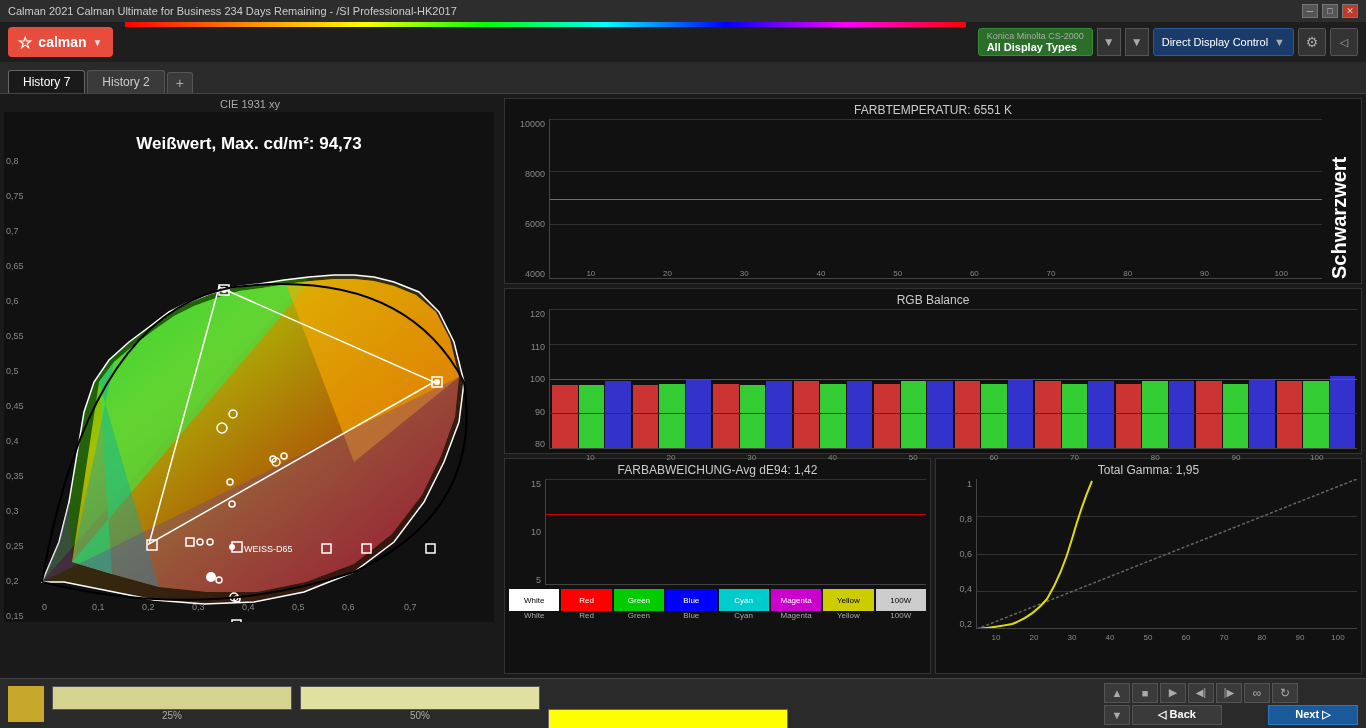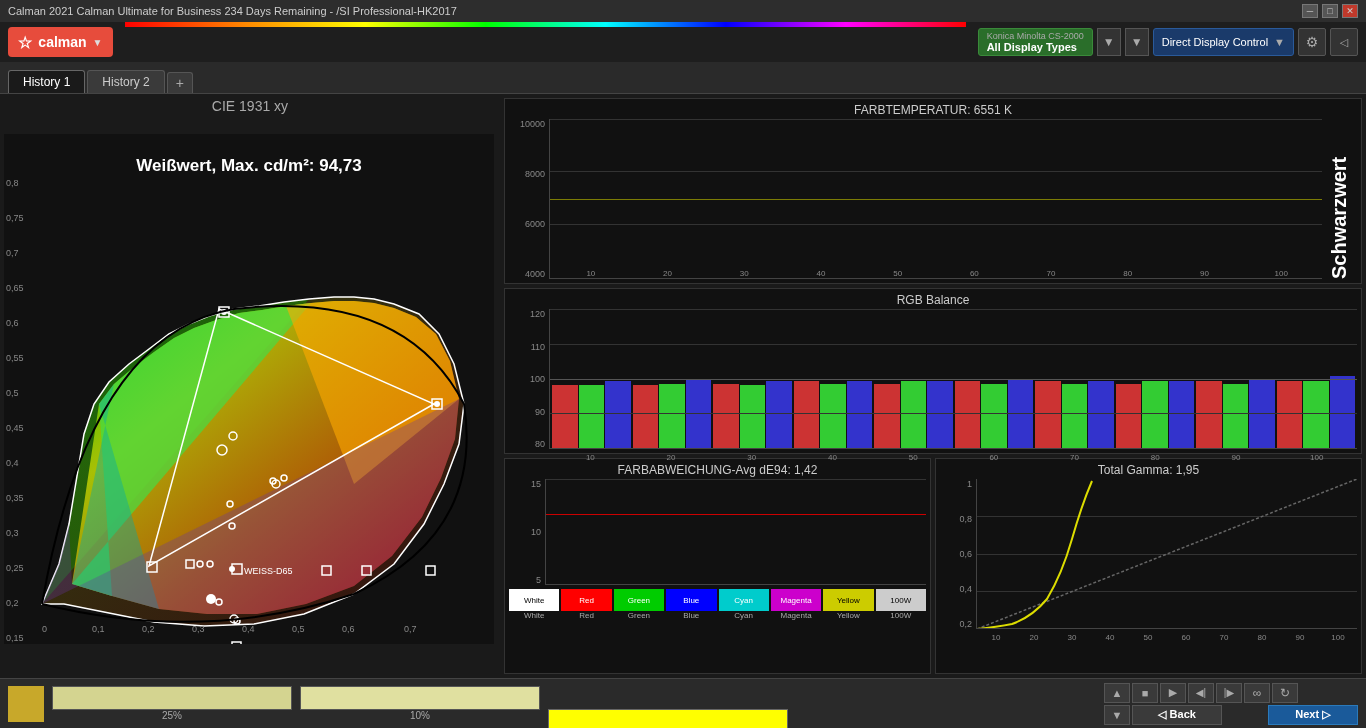--- a/index.html
+++ b/index.html
@@ -254,7 +254,7 @@
 </div>
 
 <div class="tabs-bar">
-  <div class="tab active">History 1</div>
+  <div class="tab active">History 7</div>
   <div class="tab">History 2</div>
   <div class="tab-add">+</div>
 </div>

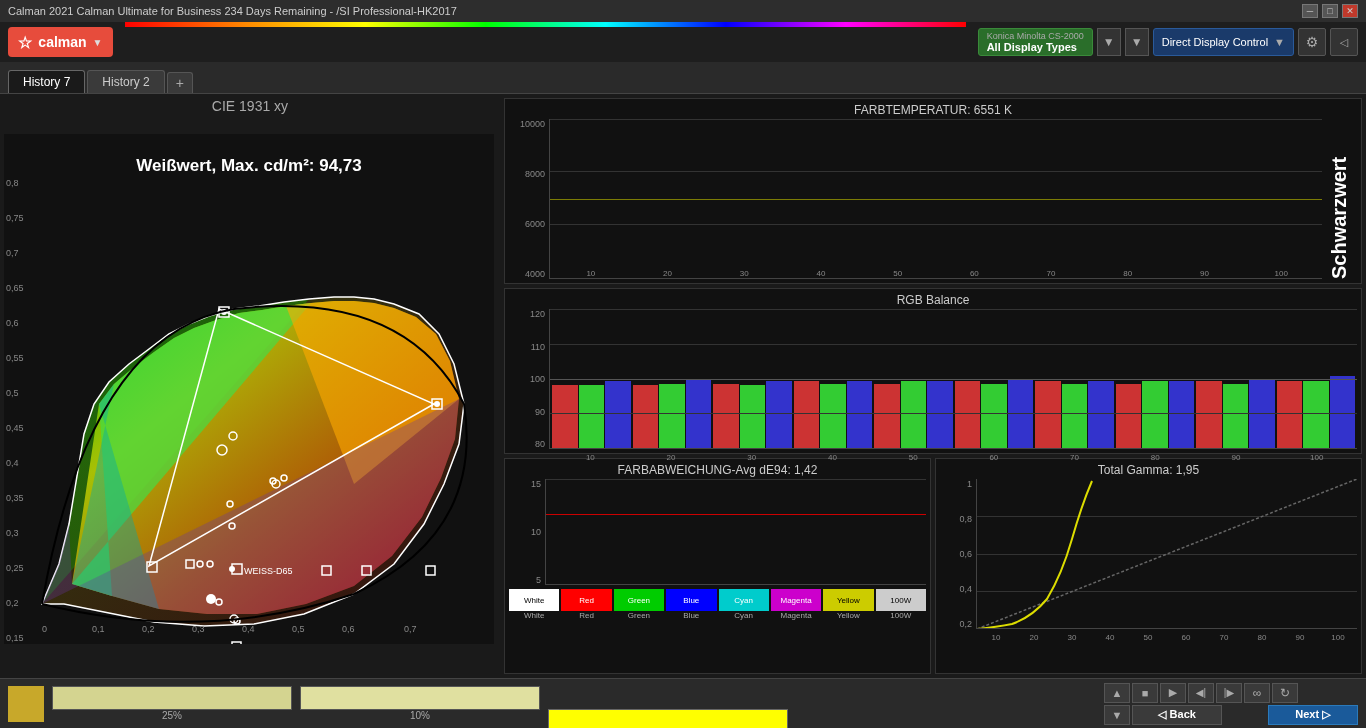--- a/index.html
+++ b/index.html
@@ -159,9 +159,9 @@
     }
     .chart-title {
       text-align: center;
-      font-size: 14px;
+      font-size: 11px;
       color: #aaa;
-      margin-bottom: 20px;
+      margin-bottom: 2px;
     }
     .cie-chart {
       position: relative;

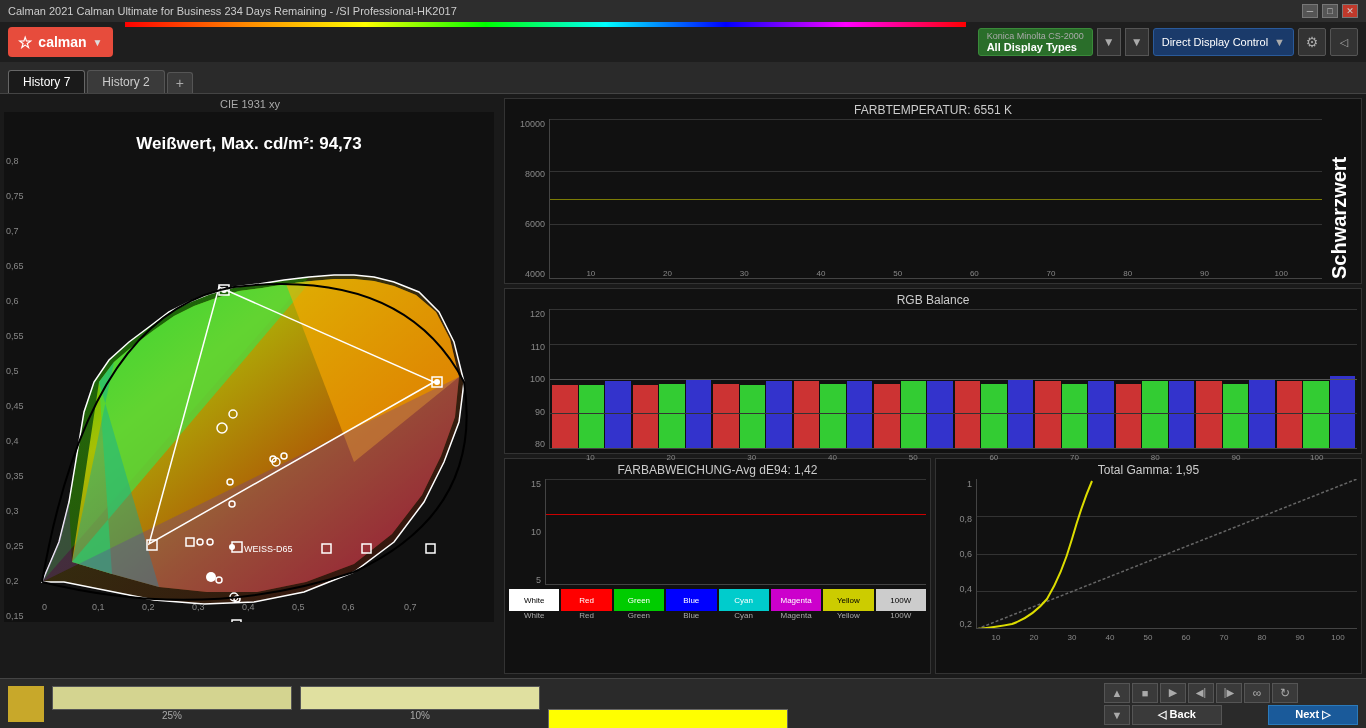--- a/index.html
+++ b/index.html
@@ -616,7 +616,7 @@
   </div>
   <div style="display:flex; flex-direction:column; align-items:center; flex:0.8;">
     <div style="width:100%; height:24px; background:#e0e0a0; border:1px solid #555;"></div>
-    <span style="font-size:10px; color:#aaa;">10%</span>
+    <span style="font-size:10px; color:#aaa;">50%</span>
   </div>
   <div style="display:flex; flex-direction:column; align-items:center; flex:0.8;margin-top:46px;">
     <div style="width:100%; height:24px; background:#ffff00; border:1px solid #666;"></div>

